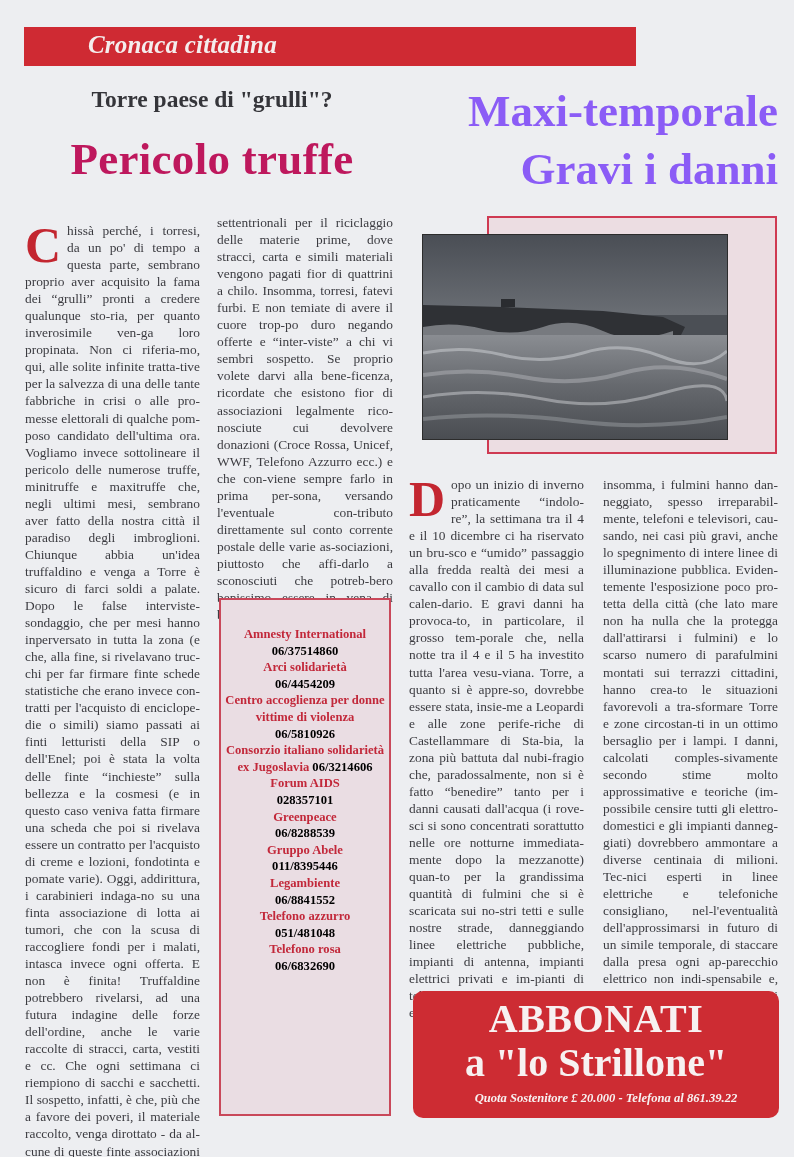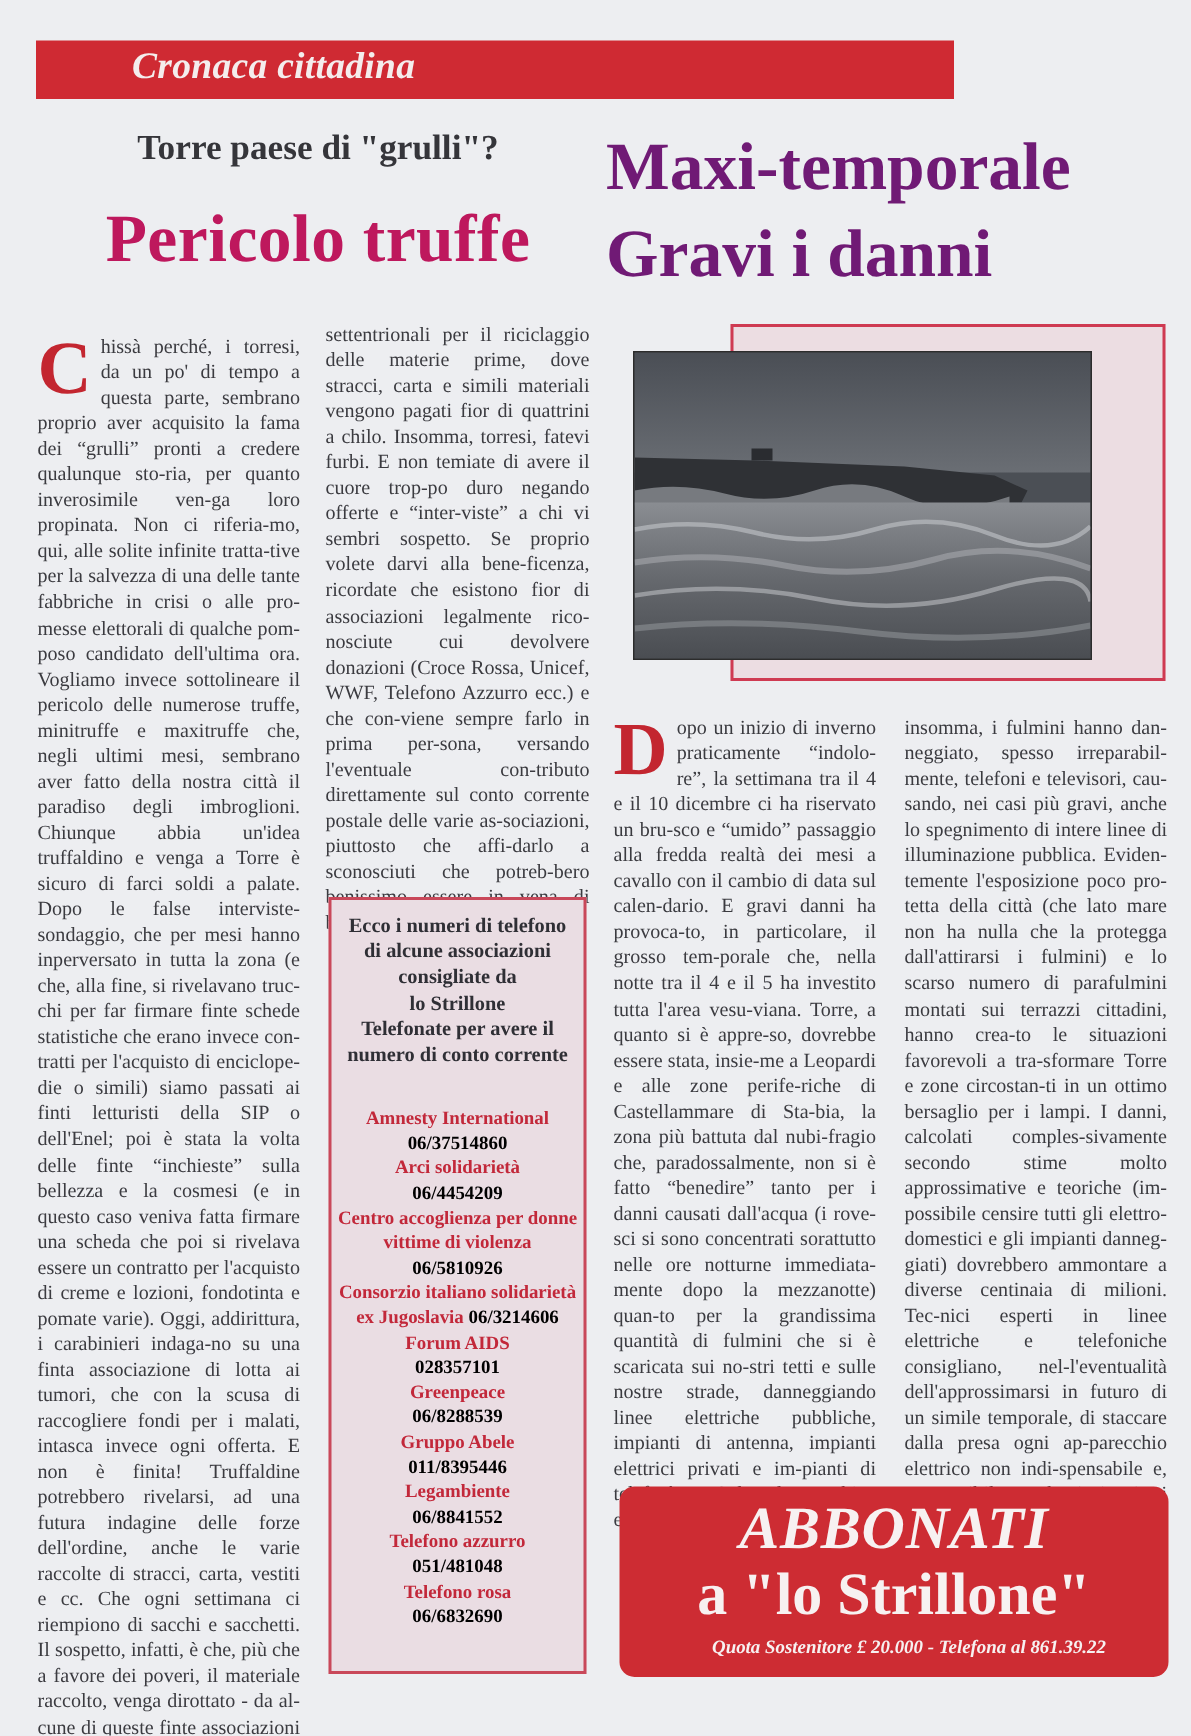--- a/index.html
+++ b/index.html
@@ -28,8 +28,8 @@
     font-weight: bold; font-size: 45px; color: #be185d; letter-spacing: 0.3px;
   }
   .headline-right {
-    position: absolute; left: 404px; width: 374px; top: 82px; text-align: left;
-    font-weight: bold; font-size: 45px; line-height: 58px; color: #701a75;
+    position: absolute; left: 404px; width: 374px; top: 82px; text-align: right;
+    font-weight: bold; font-size: 45px; line-height: 58px; color: #8b5cf6;
   }
   .col {
     position: absolute; font-size: 13.4px; line-height: 17.05px; color: #3b3b40;

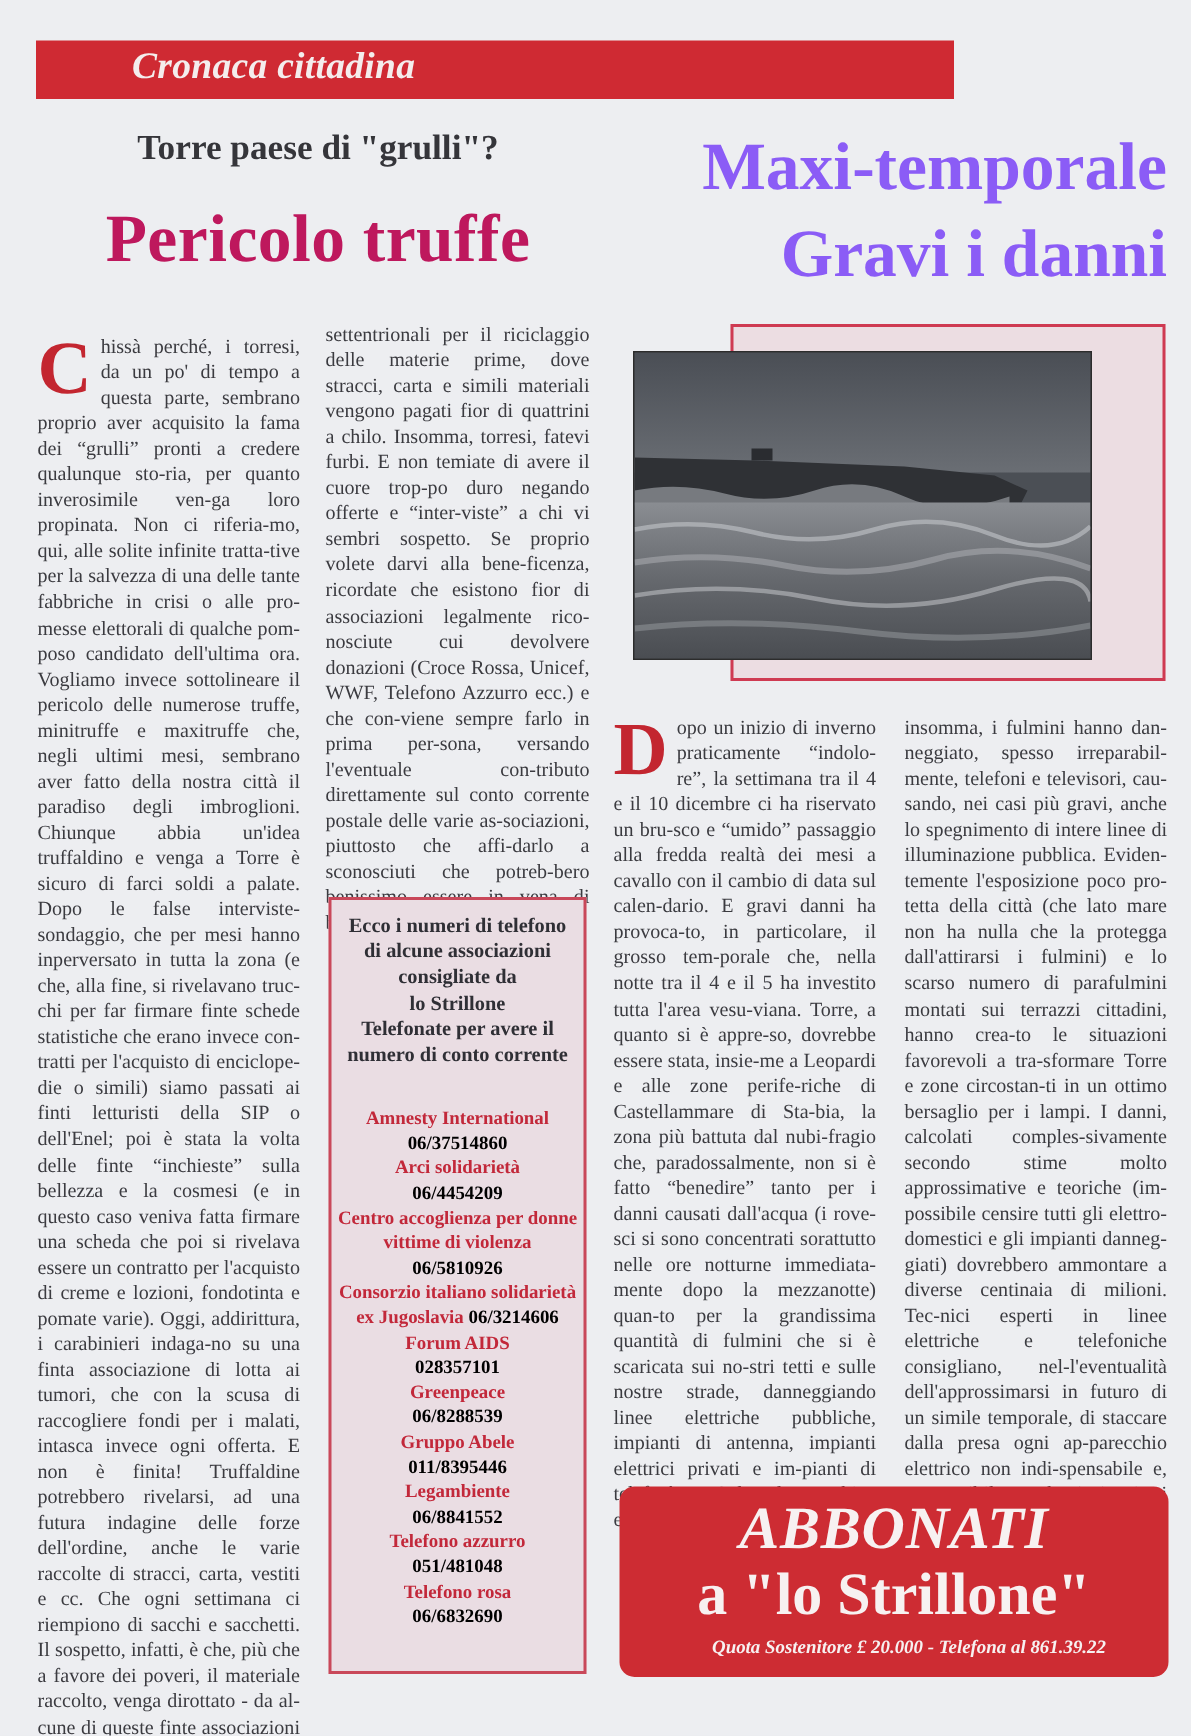--- a/index.html
+++ b/index.html
@@ -100,14 +100,6 @@
 </div>
 
 <div class="infobox">
-  <div class="intro">
-    <div>Ecco i numeri di telefono</div>
-    <div>di alcune associazioni</div>
-    <div>consigliate da</div>
-    <div>lo Strillone</div>
-    <div>Telefonate per avere il</div>
-    <div>numero di conto corrente</div>
-  </div>
   <div class="entries">
     <div class="org">Amnesty International</div>
     <div class="num">06/37514860</div>

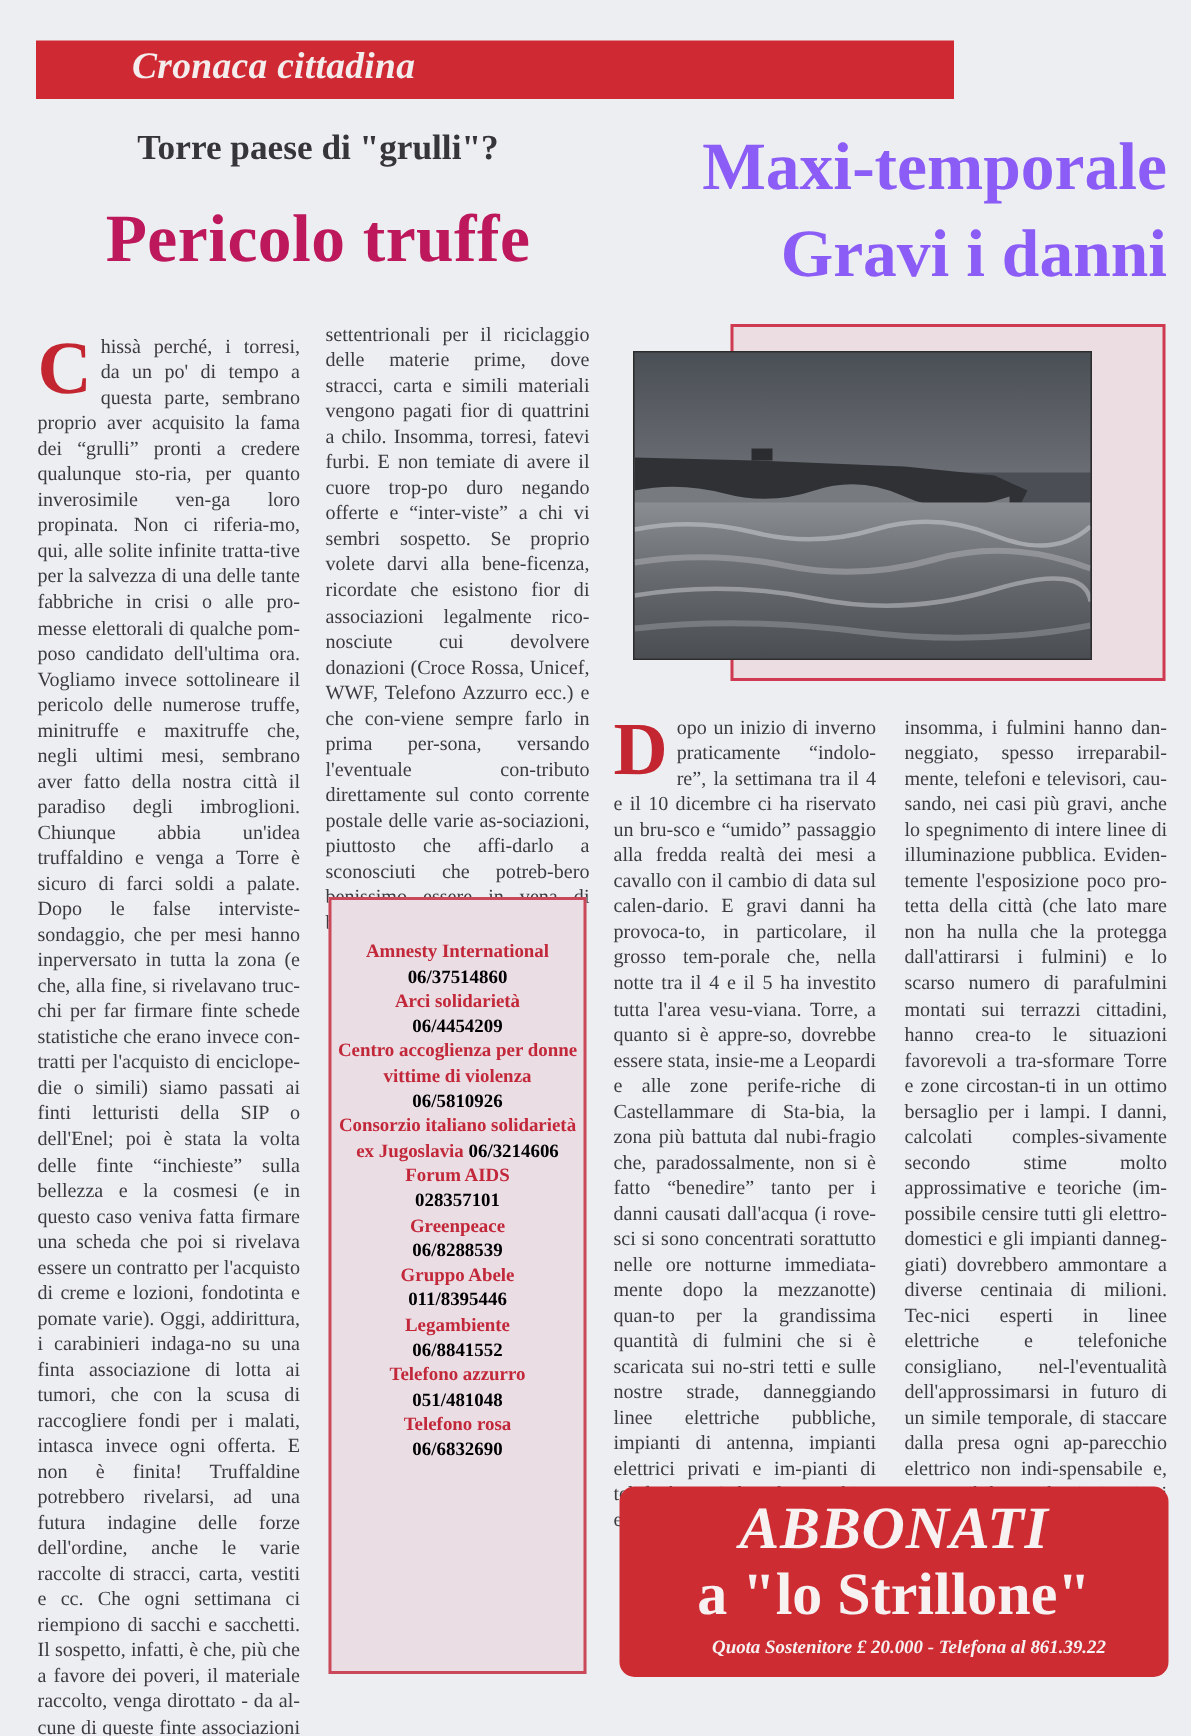--- a/index.html
+++ b/index.html
@@ -67,7 +67,7 @@
     position: absolute; left: 413px; top: 991px; width: 366px; height: 127px;
     background: #cd2c33; border-radius: 10px; text-align: center; color: #f7f1f1;
   }
-  .abbonati .l1 { font-weight: bold; font-size: 40px; line-height: 44px; margin-top: 6px; letter-spacing: 0.5px; font-style: italic; }
+  .abbonati .l1 { font-weight: bold; font-size: 40px; line-height: 44px; margin-top: 6px; letter-spacing: 0.5px; }
   .abbonati .l2 { font-weight: bold; font-size: 40px; line-height: 44px; }
   .abbonati .l3 { font-style: italic; font-weight: bold; font-size: 12.6px; margin-top: 6px; padding-left: 20px; }
   .footer { position: absolute; left: 29px; top: 1176px; font-size: 16px; color: #8b5cf6; font-family: Liberation Mono, monospace; }

